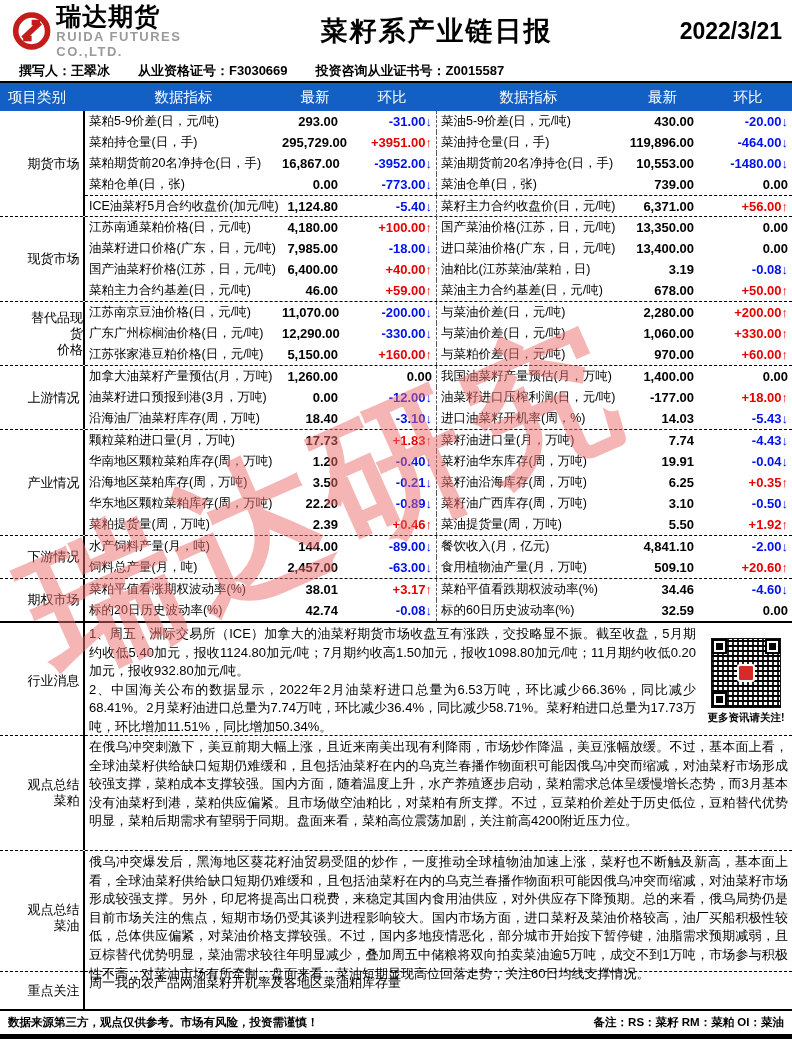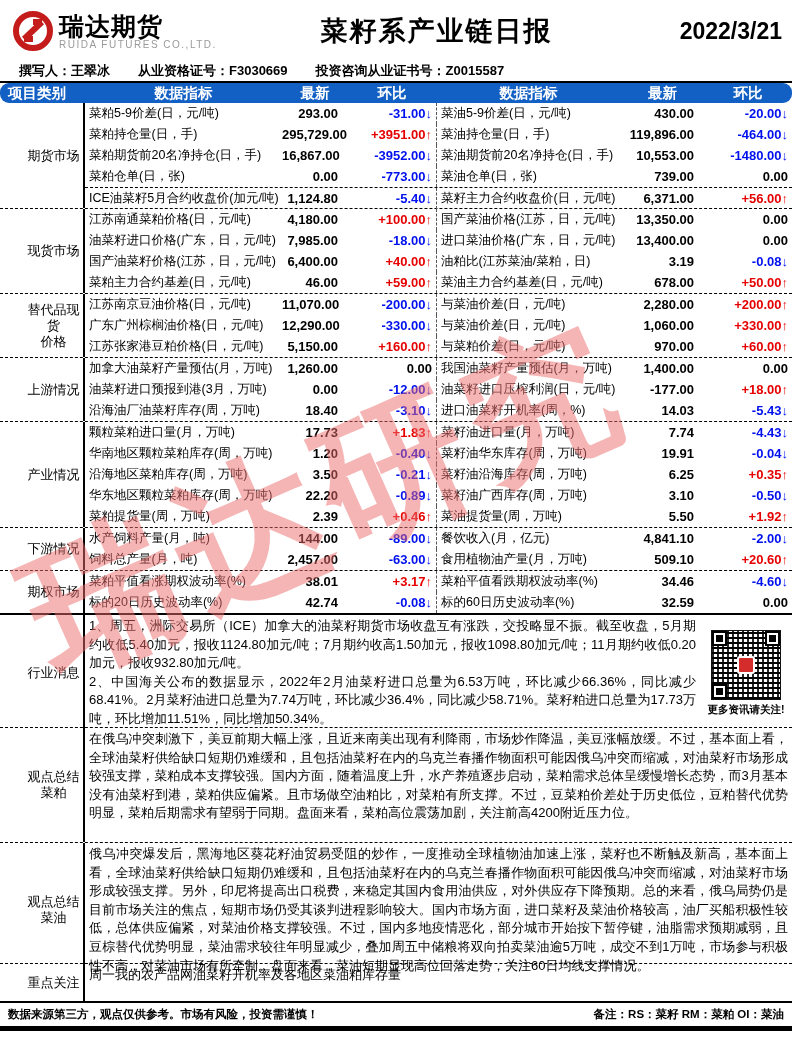--- a/index.html
+++ b/index.html
@@ -20,7 +20,7 @@
   .brand svg{width:44px;height:44px;}
   .brand-txt{margin-left:4px;}
   .brand-cn{font-size:25px;font-weight:900;letter-spacing:1px;line-height:26px;}
-  .brand-en{font-size:10px;color:#9a9a9a;letter-spacing:1.5px;}
+  .brand-en{font-size:13px;color:#9a9a9a;letter-spacing:1.5px;font-weight:bold;}
   .hdr-title{flex:1;text-align:center;font-size:27px;font-weight:900;letter-spacing:2px;}
   .hdr-date{width:150px;text-align:right;font-size:23px;font-weight:800;}
   

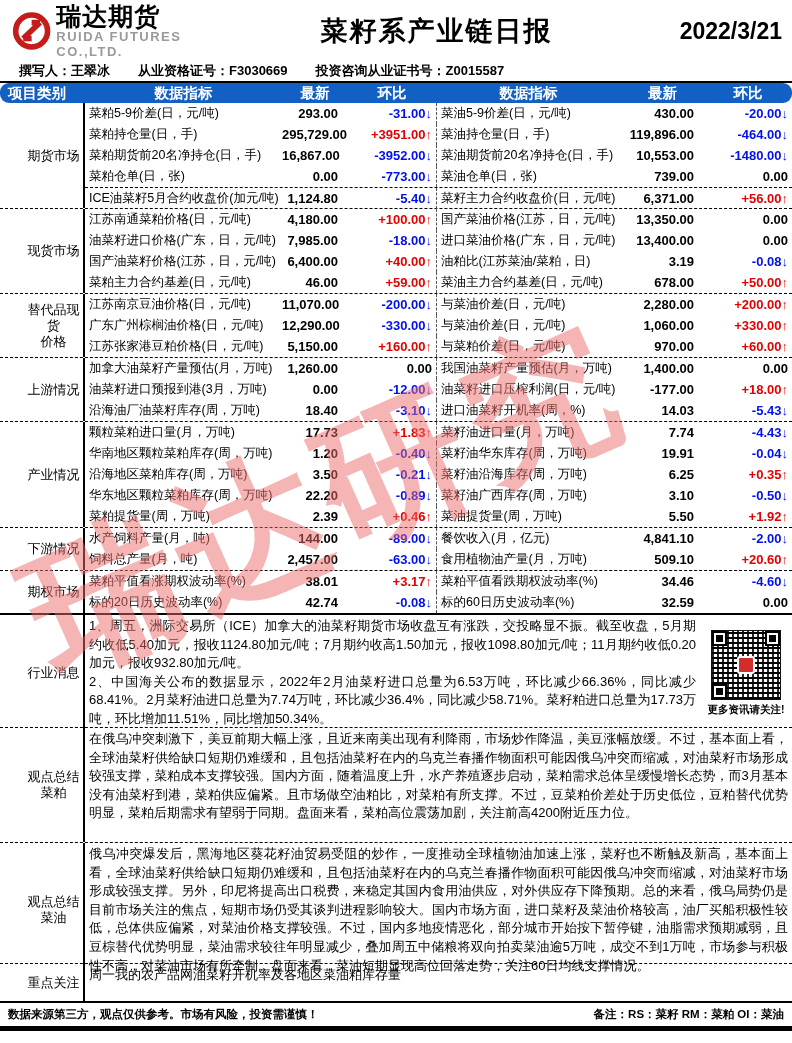--- a/index.html
+++ b/index.html
@@ -28,8 +28,8 @@
         font-size:13px;font-weight:700;border-bottom:2px solid #000;}
   
   .thead{display:grid;grid-template-columns:85px 197px 66px 88px 185px 83px 88px;
-         background:var(--header-bg);color:#fff;font-weight:700;font-size:14.5px;
-         height:20px;align-items:center;border-radius:9px;}
+         background:var(--header-bg);color:#fff;font-weight:400;font-size:14.5px;
+         height:28px;align-items:center;}
   .thead span{text-align:center;}
   .thead span:first-child{text-align:left;padding-left:8px;}
   .sec{display:grid;grid-template-columns:85px 1fr;}

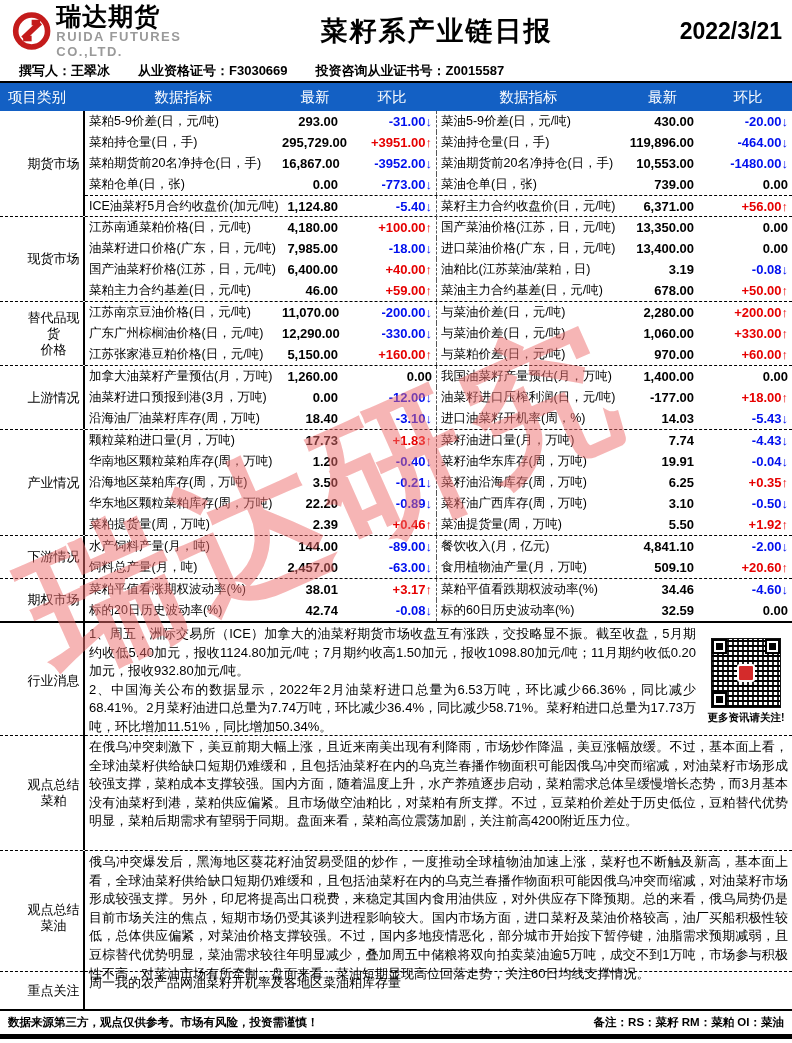--- a/index.html
+++ b/index.html
@@ -35,7 +35,7 @@
   .sec{display:grid;grid-template-columns:85px 1fr;}
   .sec + .sec{border-top:1px dashed #000;}
   .cat{border-right:2px solid #000;display:flex;align-items:center;justify-content:center;
-       text-align:center;font-size:13px;white-space:pre-line;line-height:16px;padding-left:24px;}
+       text-align:right;font-size:13px;white-space:pre-line;line-height:16px;padding-left:24px;}
   .row{display:grid;grid-template-columns:197px 66px 88px 185px 83px 88px;
        height:21px;align-items:center;font-size:12.5px;}
   .row.sep{border-top:1px dashed #000;}

